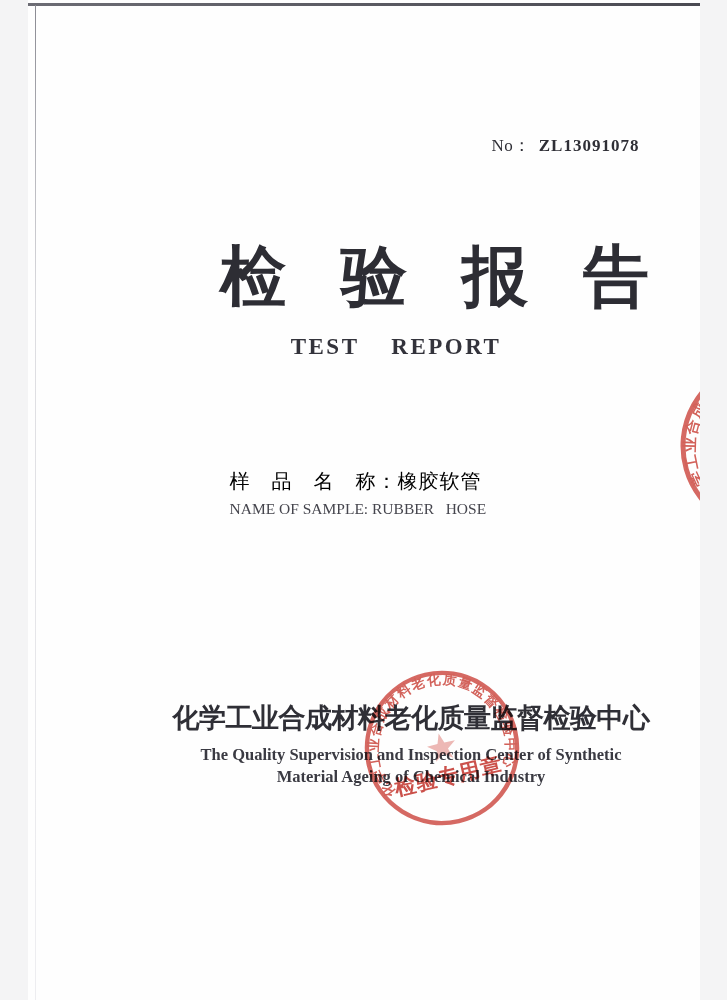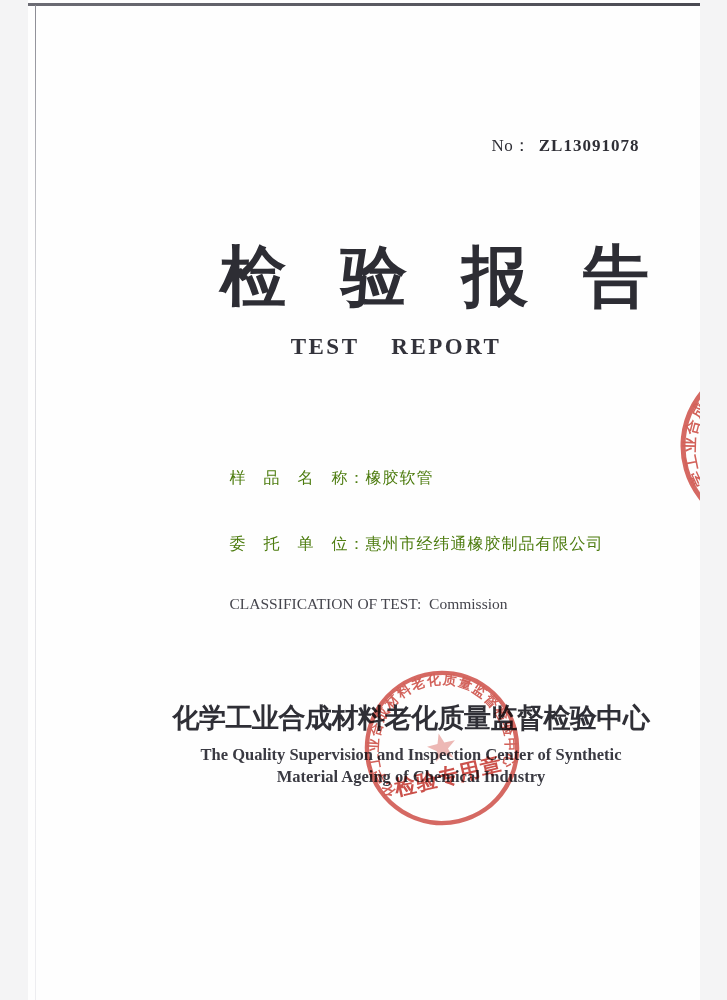--- a/index.html
+++ b/index.html
@@ -35,7 +35,7 @@
   .field-1{top:0;}
   .field-2{top:66px;}
   .field-3{top:127px;}
-  .field .zh{font-size:16px;letter-spacing:1px;color:#4d7c0f;margin:0 0 5px 0;white-space:nowrap;}
+  .field .zh{font-size:20px;letter-spacing:1px;color:#000000;margin:0 0 5px 0;white-space:nowrap;}
   .field .en{font-size:15.5px;color:#45454d;margin:0;white-space:pre;}
 
   .org{position:absolute;left:20px;top:700px;width:727px;text-align:center;}

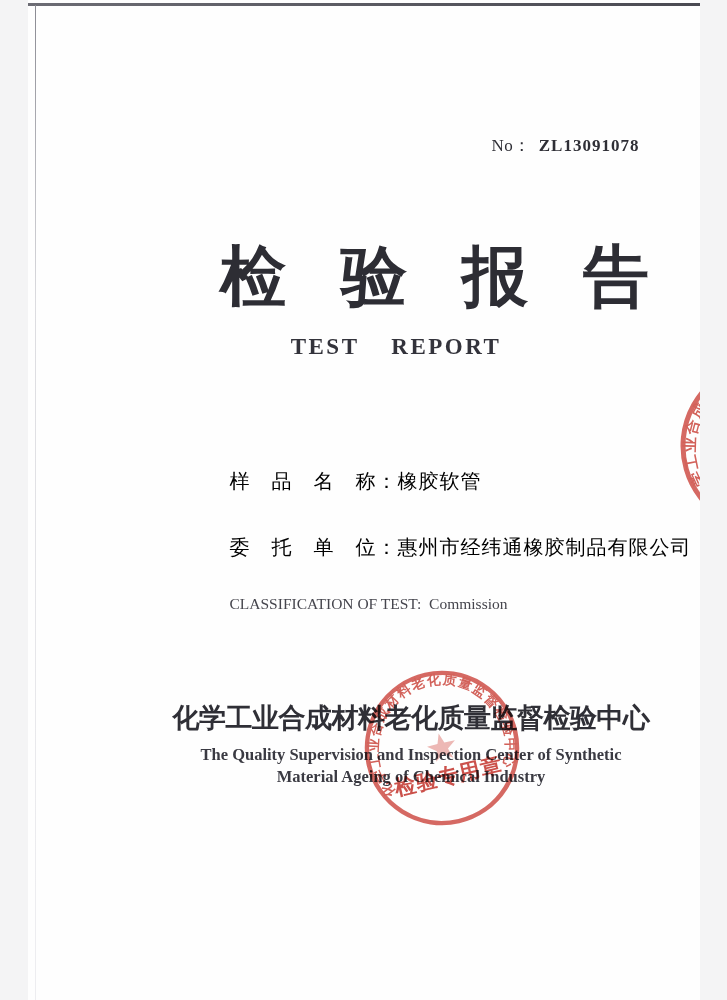--- a/index.html
+++ b/index.html
@@ -70,6 +70,7 @@
   <div class="fields">
     <div class="field field-1">
       <p class="zh">样　品　名　称：橡胶软管</p>
+      <p class="en">NAME OF SAMPLE: RUBBER   HOSE</p>
     </div>
     <div class="field field-2">
       <p class="zh">委　托　单　位：惠州市经纬通橡胶制品有限公司</p>

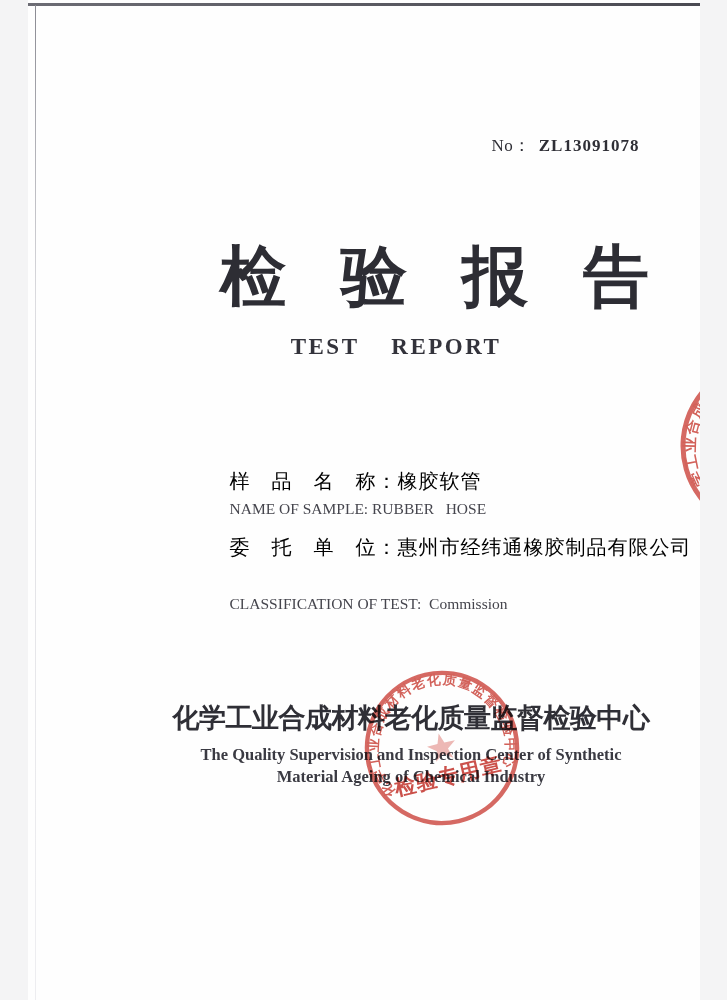--- a/index.html
+++ b/index.html
@@ -73,7 +73,6 @@
       <p class="en">NAME OF SAMPLE: RUBBER   HOSE</p>
     </div>
     <div class="field field-2">
-      <p class="zh">委　托　单　位：惠州市经纬通橡胶制品有限公司</p>
     </div>
     <div class="field field-3">
       <p class="en">CLASSIFICATION OF TEST:  Commission</p>

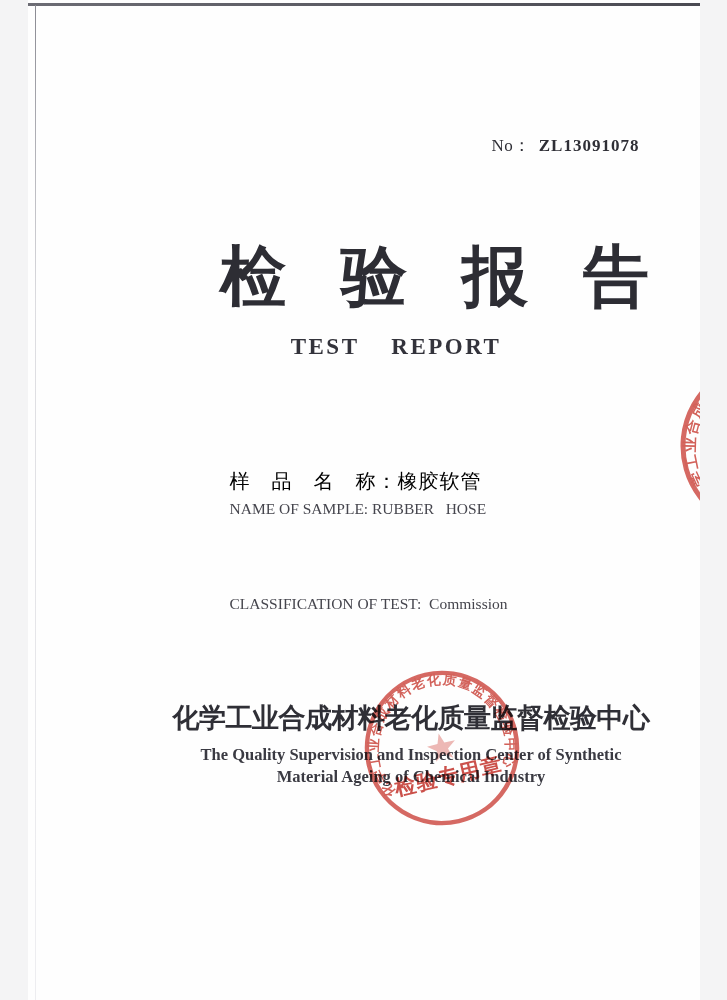--- a/index.html
+++ b/index.html
@@ -75,7 +75,6 @@
     <div class="field field-2">
     </div>
     <div class="field field-3">
-      <p class="en">CLASSIFICATION OF TEST:  Commission</p>
     </div>
   </div>
 

